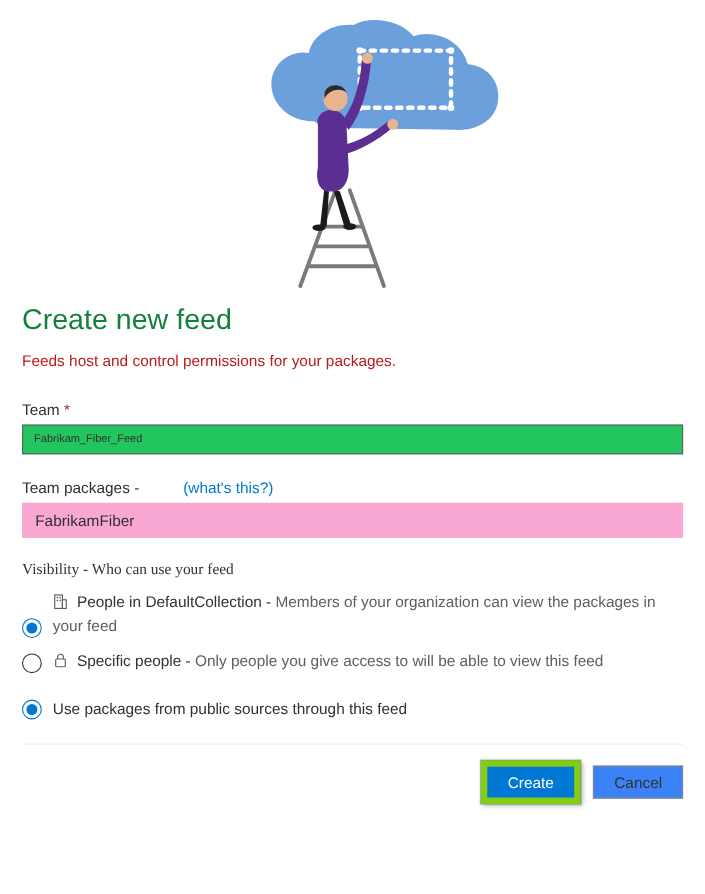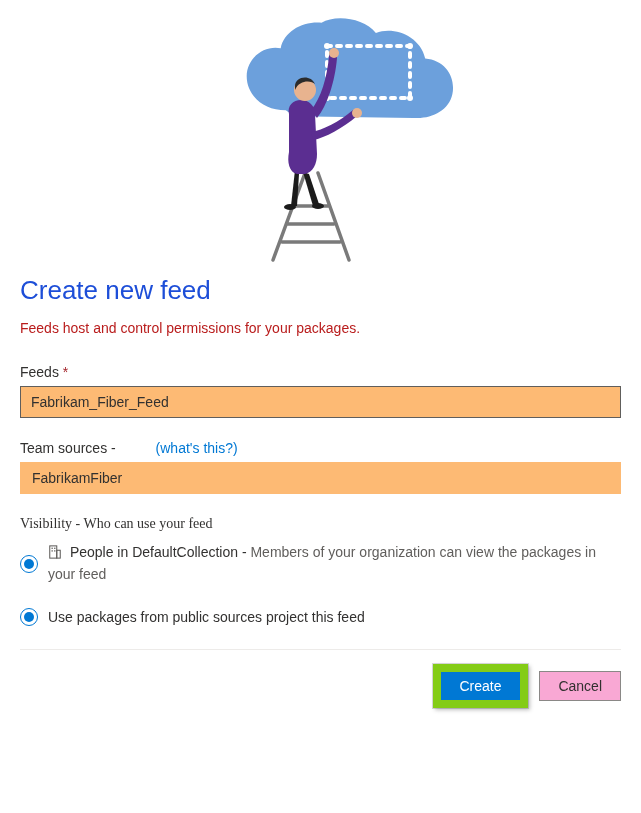--- a/index.html
+++ b/index.html
@@ -16,7 +16,7 @@
     h1 {
       font-size: 26px;
       font-weight: 400;
-      color: #1d4ed8;
+      color: #15803d;
       margin-top: 8px;
       margin-bottom: 14px;
     }

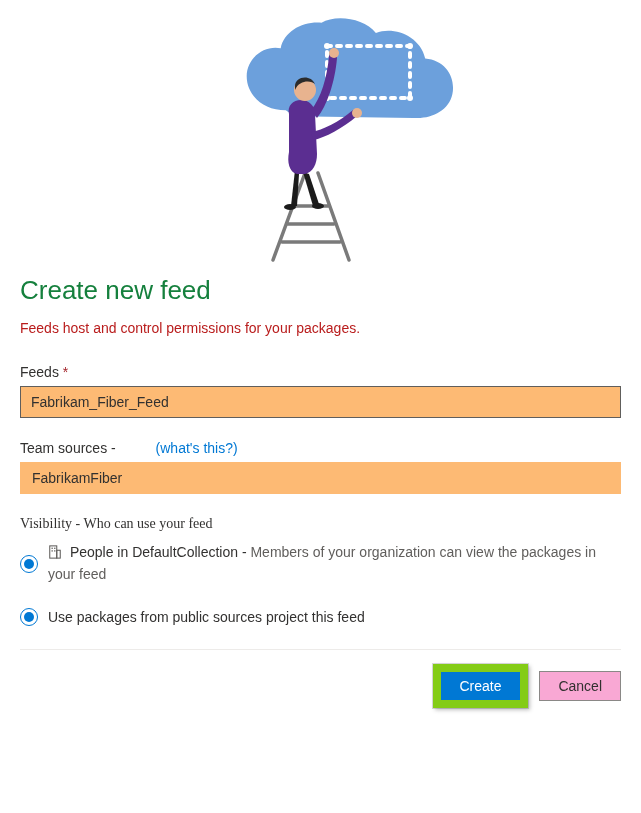--- a/index.html
+++ b/index.html
@@ -179,7 +179,7 @@
 
   <div class="field">
     <label class="field-label">
-      <span>Feeds</span>
+      <span>Team</span>
       <span class="required">*</span>
     </label>
     <input type="text" class="text-input" value="Fabrikam_Fiber_Feed" style="">

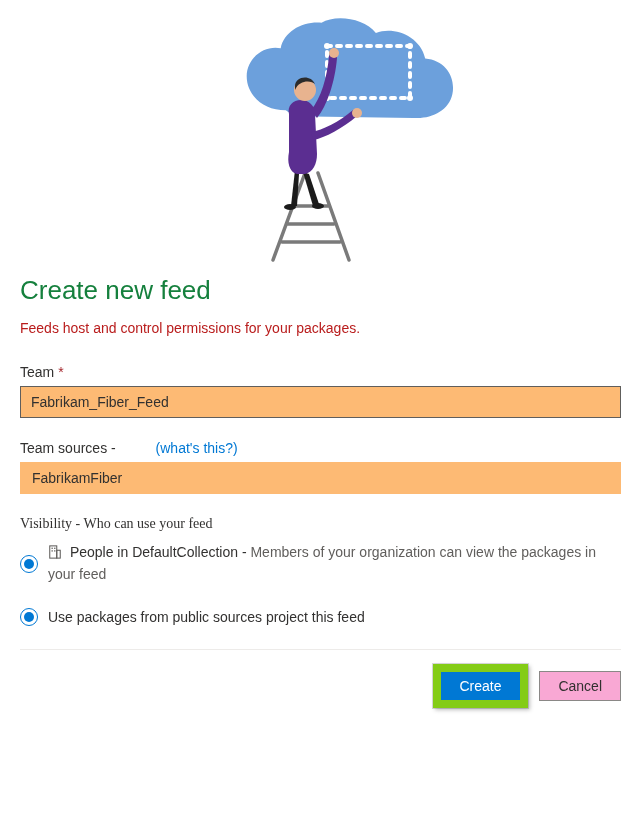--- a/index.html
+++ b/index.html
@@ -37,10 +37,10 @@
       width: 100%;
       padding: 7px 10px;
       border: 1px solid #605e5c;
-      font-size: 14px;
+      font-size: 10px;
       font-family: inherit;
       color: #323130;
-      background: #fdba74;
+      background: #22c55e;
     }
     .link { color: #0078d4; text-decoration: none; cursor: pointer; margin-left: 36px; }
     .readonly-input {

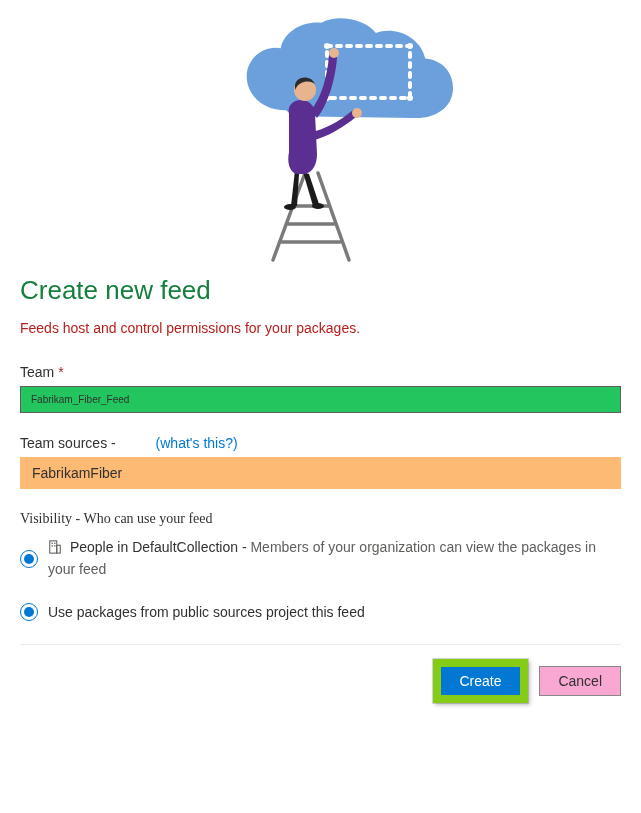--- a/index.html
+++ b/index.html
@@ -187,7 +187,7 @@
 
   <div class="field">
     <label class="field-label">
-      <span>Team sources -</span>
+      <span>Team packages -</span>
       <a class="link">(what's this?)</a>
     </label>
     <div class="readonly-input">FabrikamFiber</div>

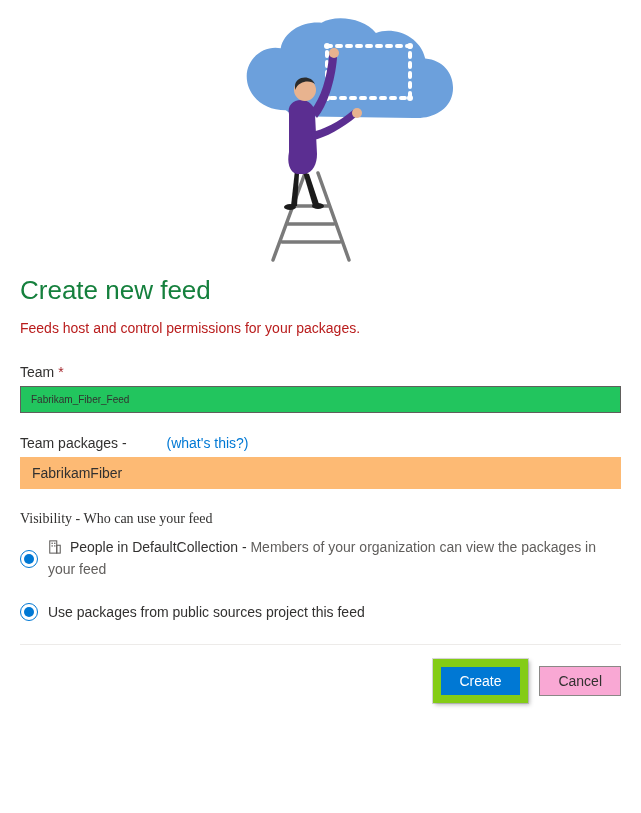--- a/index.html
+++ b/index.html
@@ -46,7 +46,7 @@
     .readonly-input {
       width: 100%;
       padding: 8px 12px;
-      background: #fdba74;
+      background: #f9a8d4;
       color: #323130;
       font-size: 14px;
       border: none;

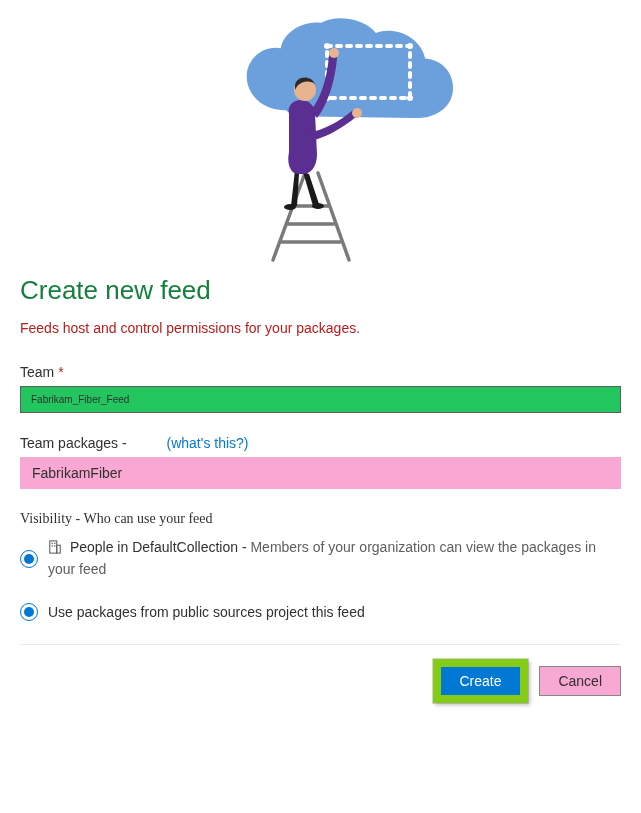--- a/index.html
+++ b/index.html
@@ -59,7 +59,7 @@
     }
     .radio-option {
       display: flex;
-      align-items: center;
+      align-items: flex-end;
       margin-bottom: 10px;
       gap: 10px;
     }

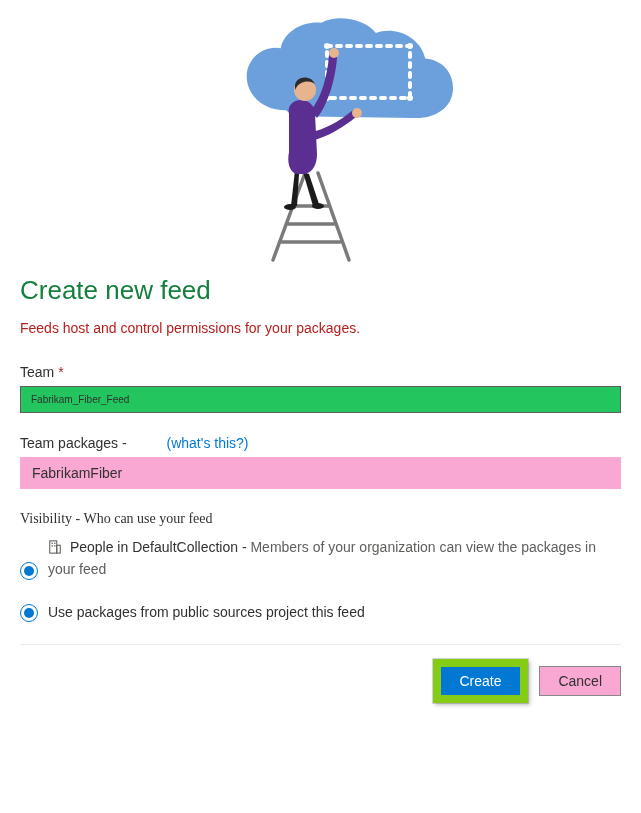--- a/index.html
+++ b/index.html
@@ -216,6 +216,21 @@
       </div>
     </div>
 
+    <div class="radio-option">
+      <div class="radio"></div>
+      <div class="radio-content">
+        <div class="radio-label">
+          <span class="radio-icon">
+            <svg width="14" height="14" viewBox="0 0 16 16">
+                <rect x="3" y="7" width="10" height="8" rx="1" fill="none" stroke="#605e5c" stroke-width="1.2"></rect>
+                <path d="M5 7 V5 a3 3 0 0 1 6 0 V7" fill="none" stroke="#605e5c" stroke-width="1.2"></path>
+              </svg>
+          </span>
+          <span>Specific people -</span>
+          <span class="muted">Only people you give access to will be able to view this feed</span>
+        </div>
+      </div>
+    </div>
   </div>
 
   <div class="field">

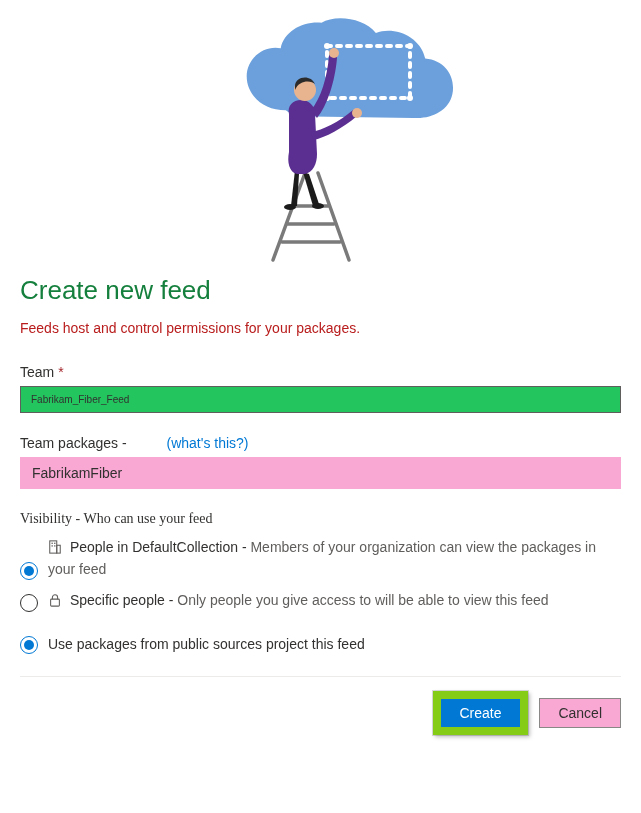--- a/index.html
+++ b/index.html
@@ -238,7 +238,7 @@
     <div class="radio-option">
       <div class="radio checked"></div>
       <div class="radio-content">
-        <div class="radio-label">Use packages from public sources project this feed</div>
+        <div class="radio-label">Use packages from public sources through this feed</div>
       </div>
     </div>
 

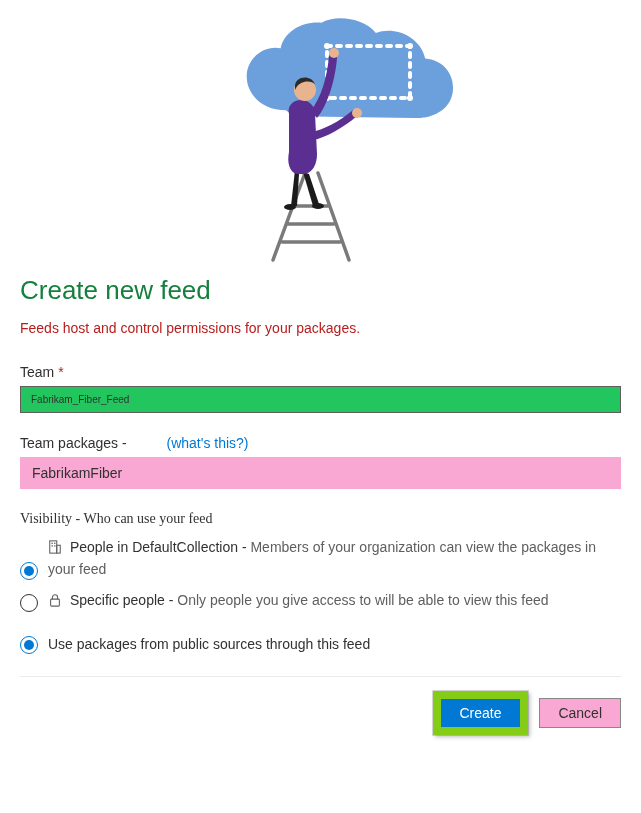--- a/index.html
+++ b/index.html
@@ -111,7 +111,7 @@
     .btn-primary {
       background: #0078d4;
       color: #fff;
-      border: 8px solid #84cc16;
+      border: 6px solid #84cc16;
       outline: 1px solid rgba(0,0,0,0.15);
       box-shadow: 2px 2px 4px rgba(0,0,0,0.25);
     }

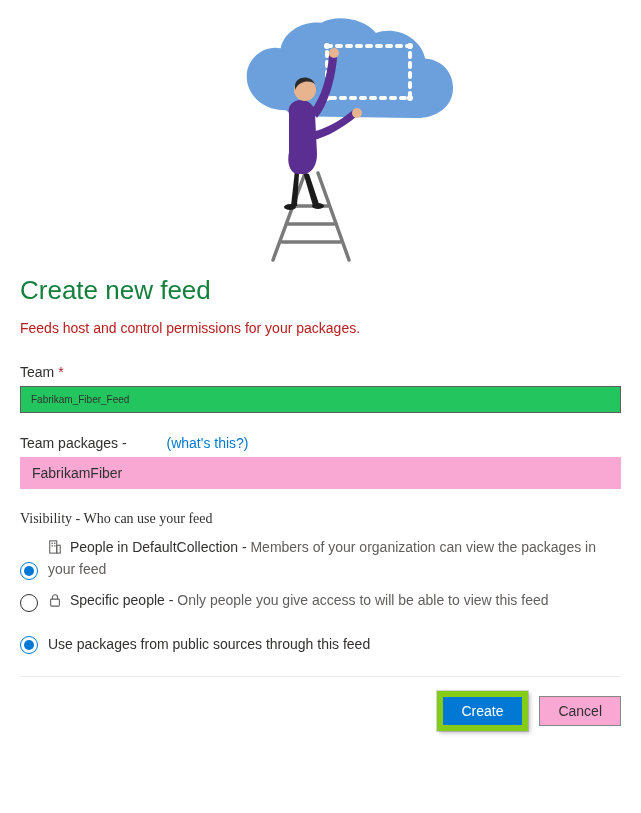--- a/index.html
+++ b/index.html
@@ -116,7 +116,7 @@
       box-shadow: 2px 2px 4px rgba(0,0,0,0.25);
     }
     .btn-default {
-      background: #f9a8d4;
+      background: #3b82f6;
       color: #323130;
       border: 1px solid #8a8886;
       margin-left: 8px;

